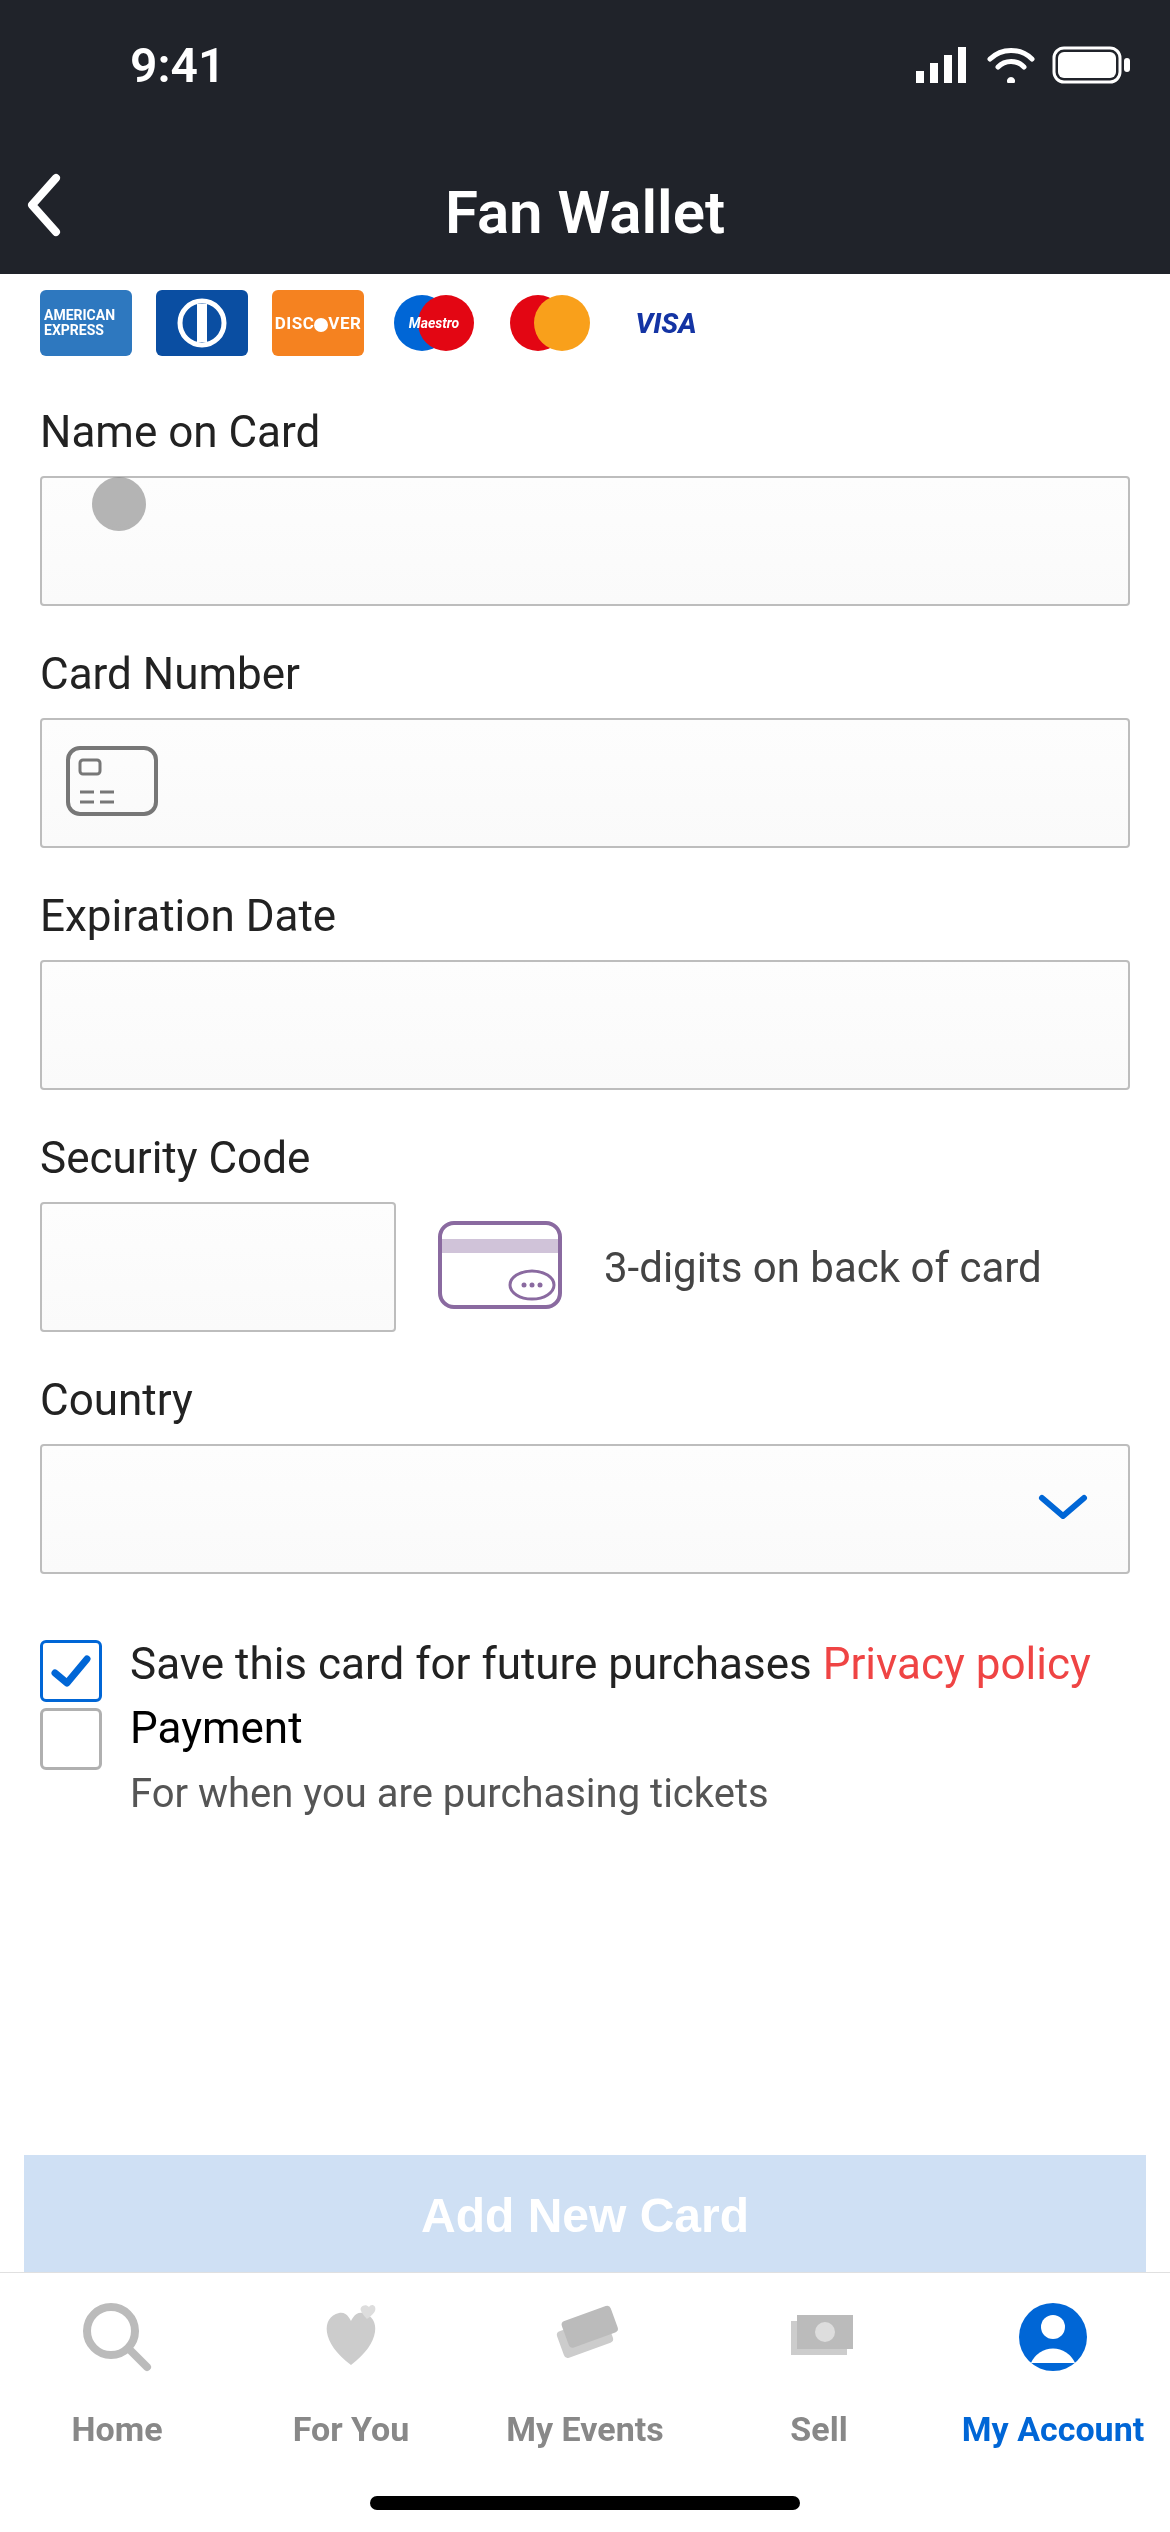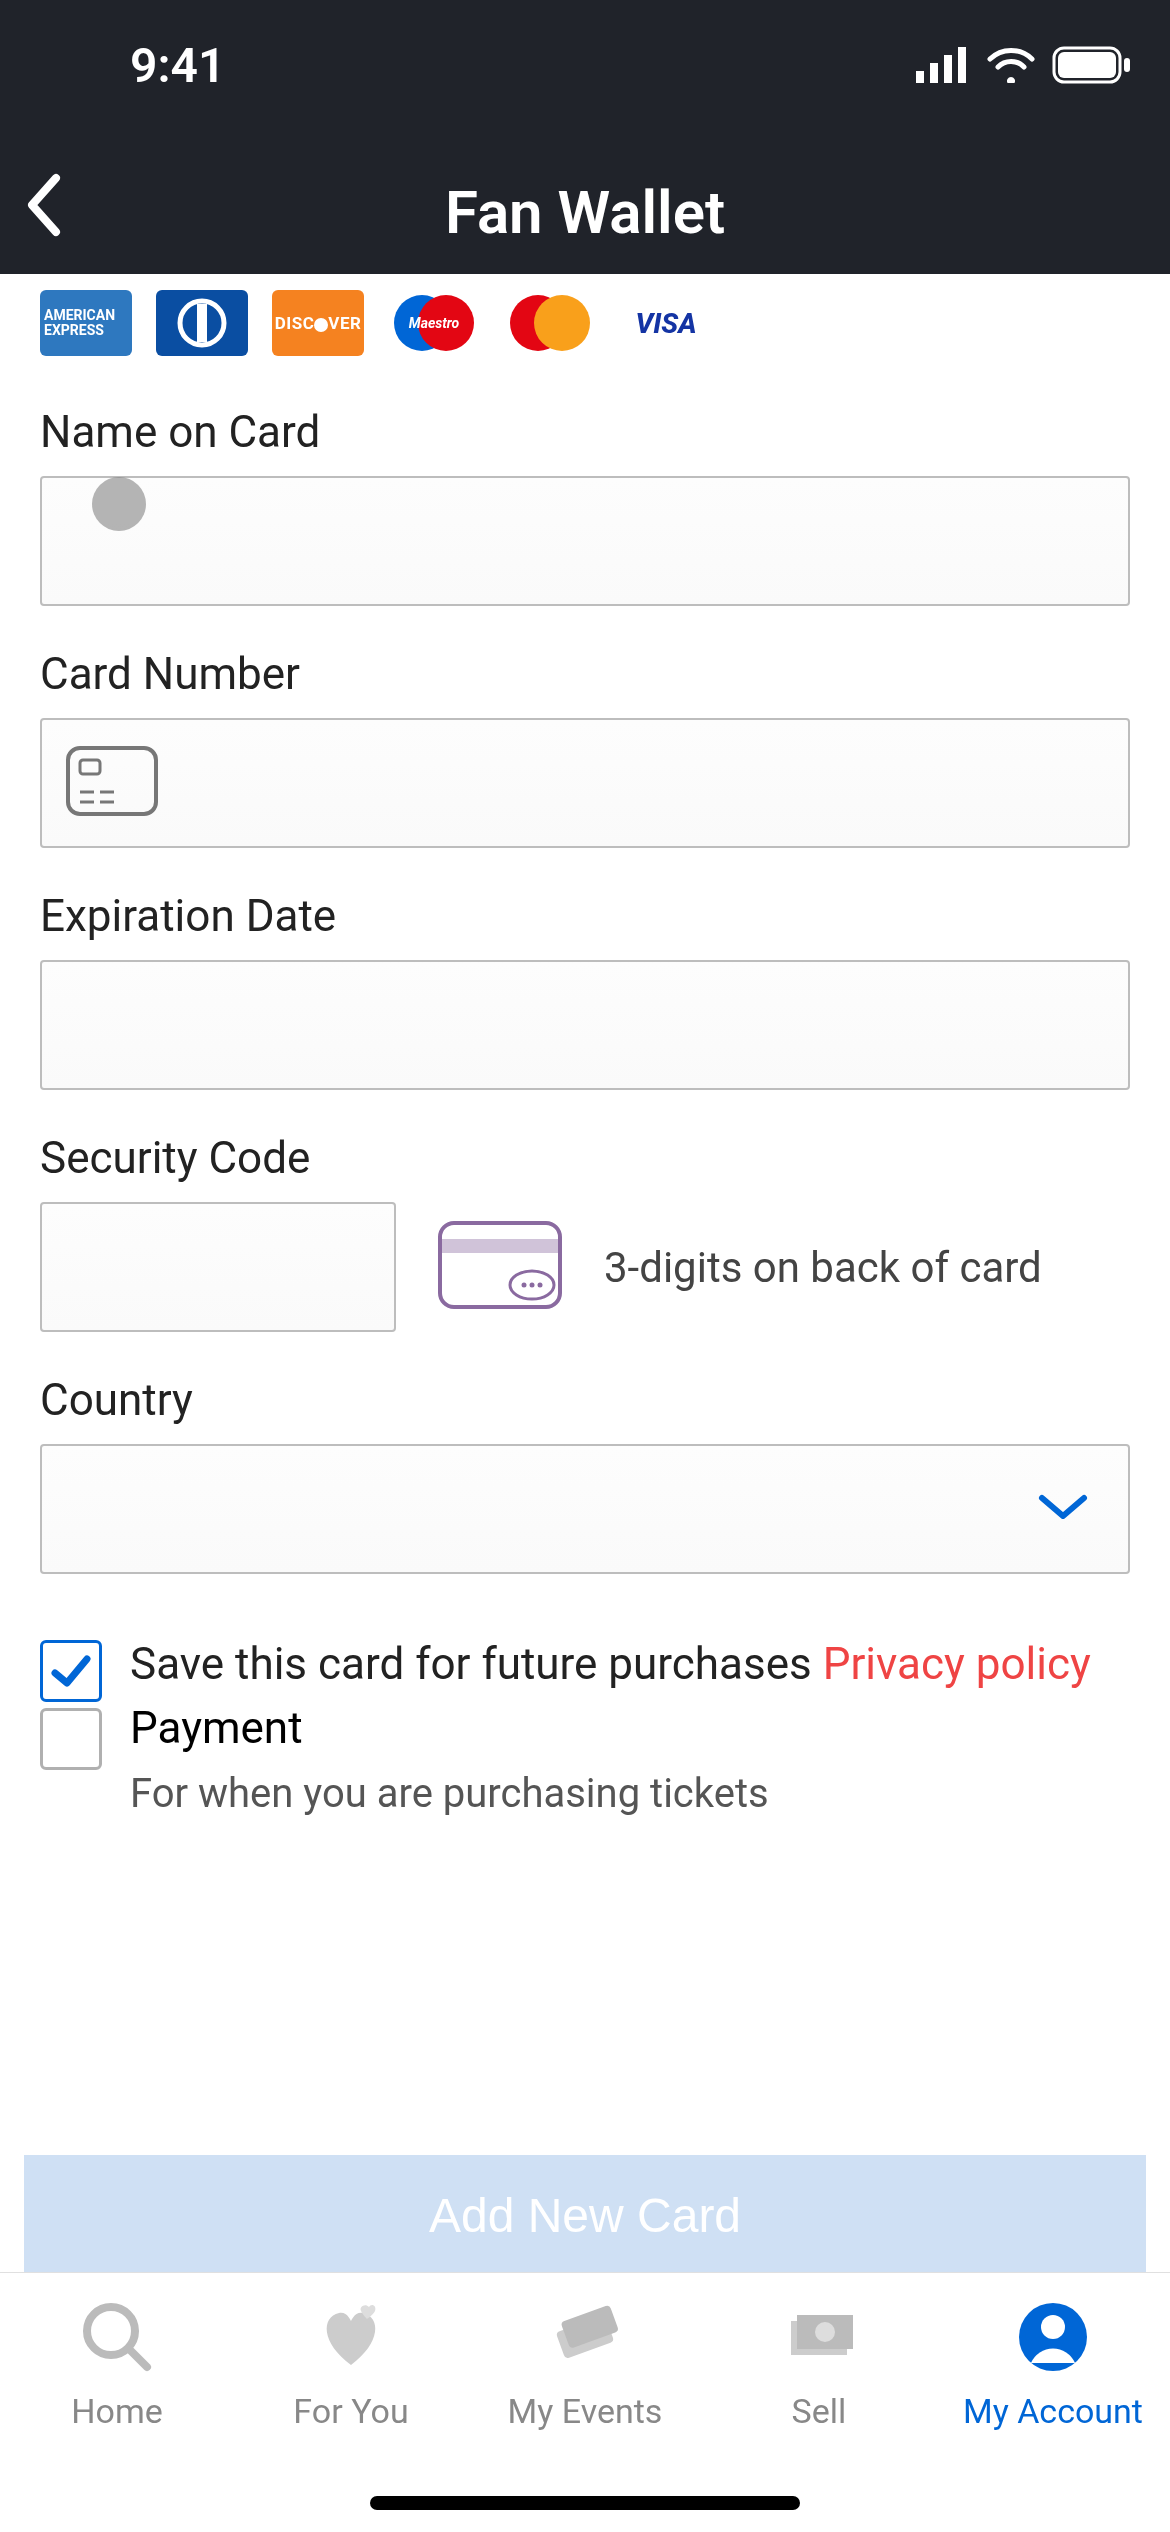--- a/index.html
+++ b/index.html
@@ -160,7 +160,7 @@
     background: #cfe0f4;
     color: #fff;
     font-size: 48px;
-    font-weight: 400;
+    font-weight: 700;
     display: flex;
     align-items: center;
     justify-content: center;

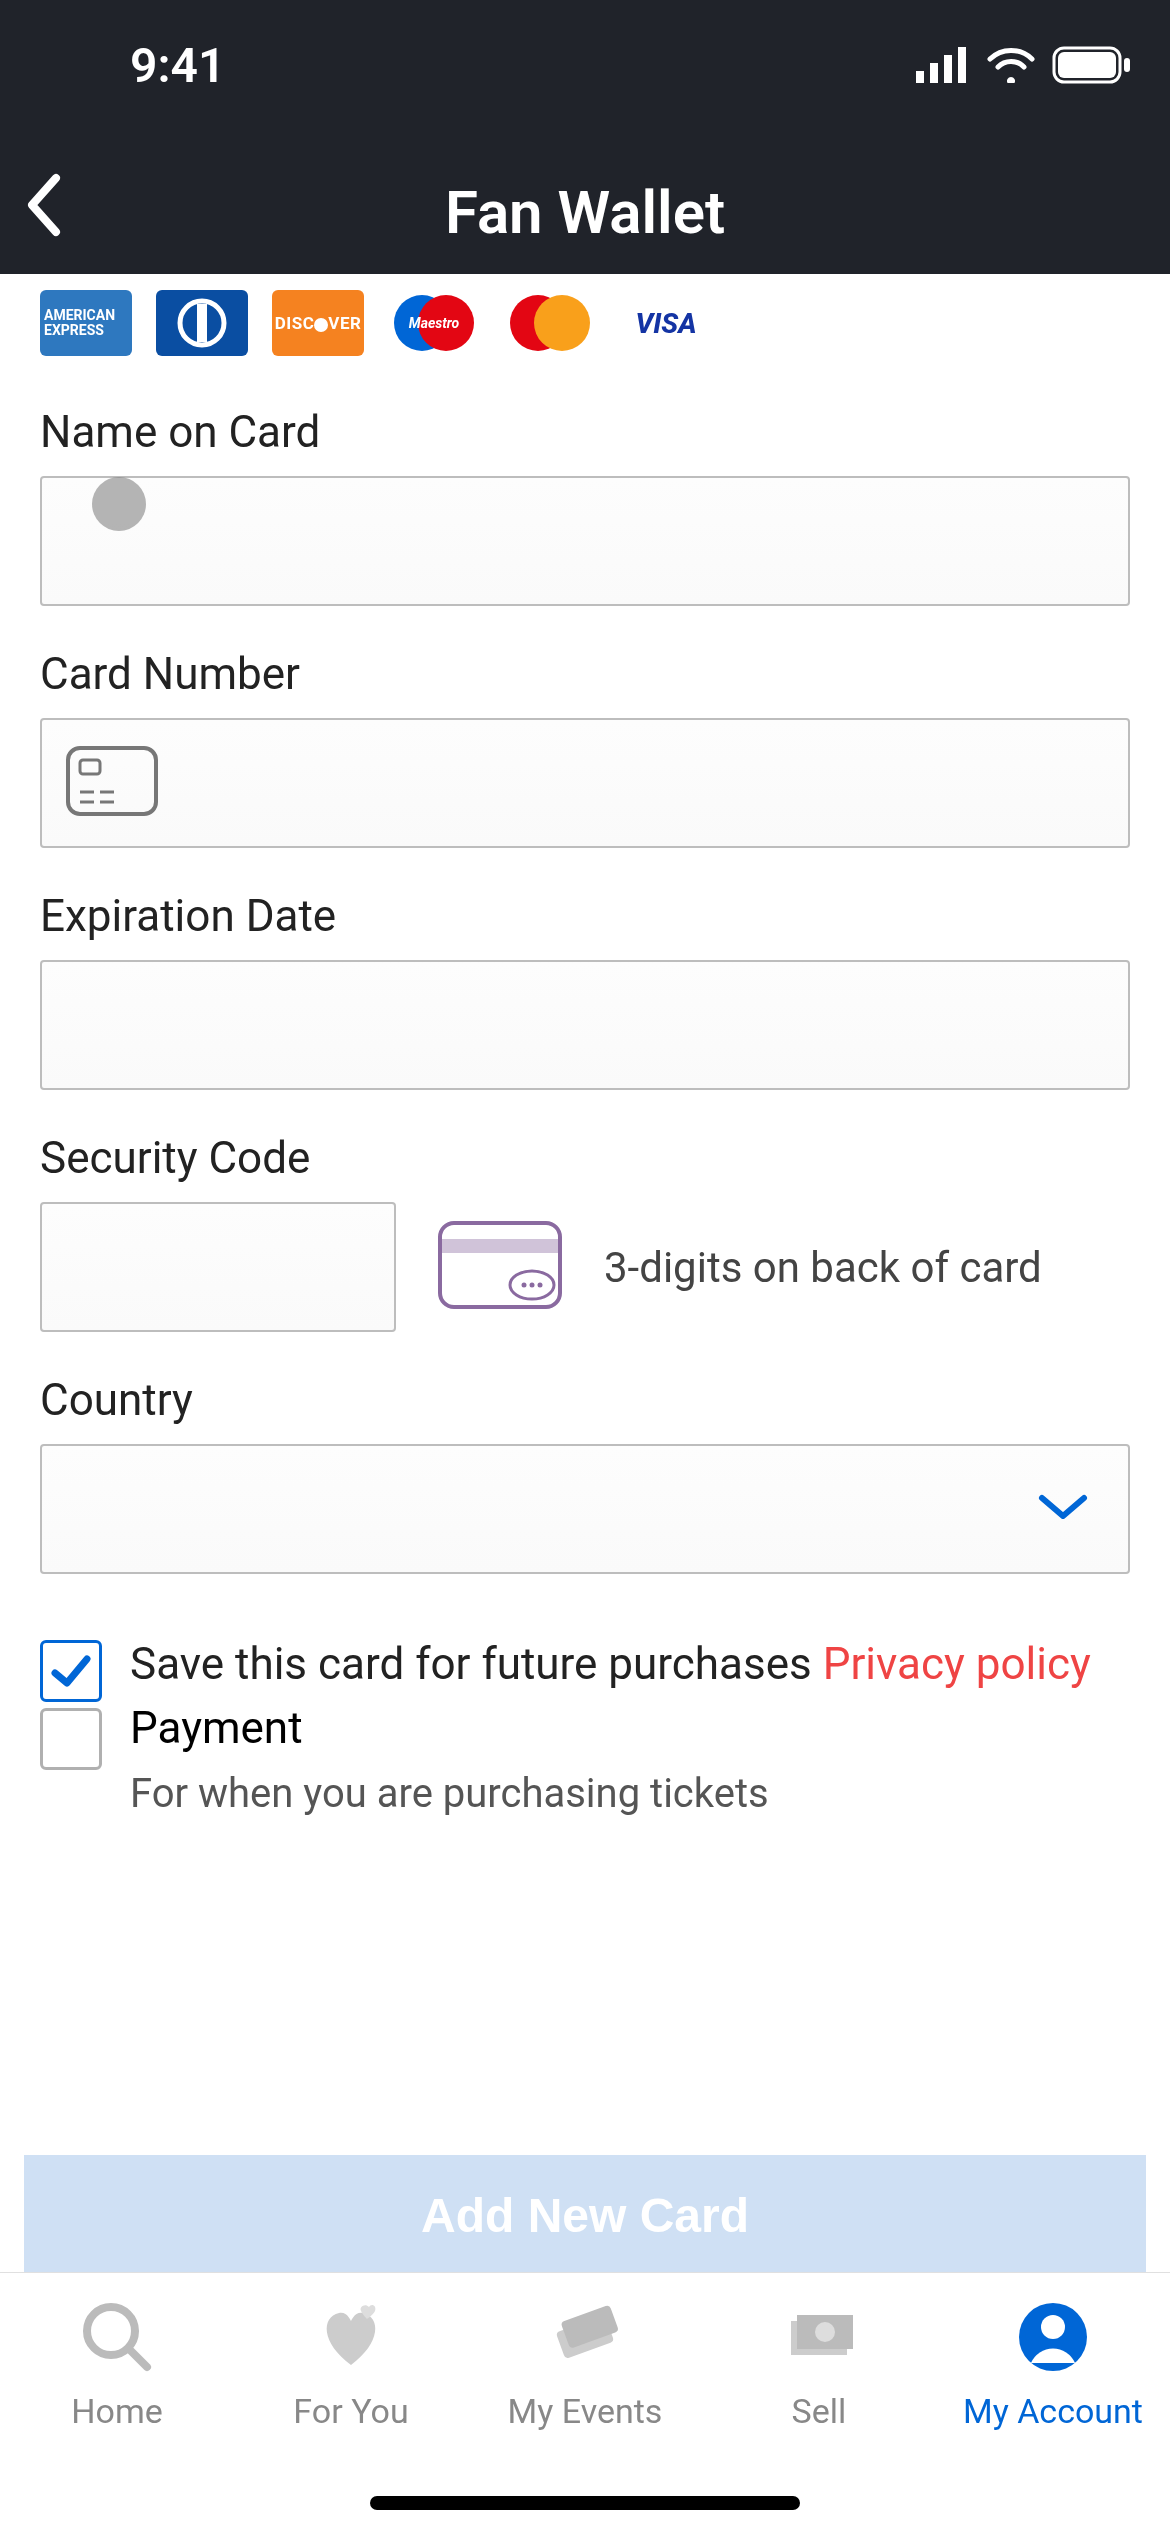--- a/index.html
+++ b/index.html
@@ -183,8 +183,9 @@
     display: flex;
     flex-direction: column;
     align-items: center;
-    gap: 14px;
+    gap: 32px;
     width: 20%;
+    font-weight: bold;
   }
   .tab-label { font-size: 34px; color: #888; }
   .tab-label.active { color: #0066d6; }

